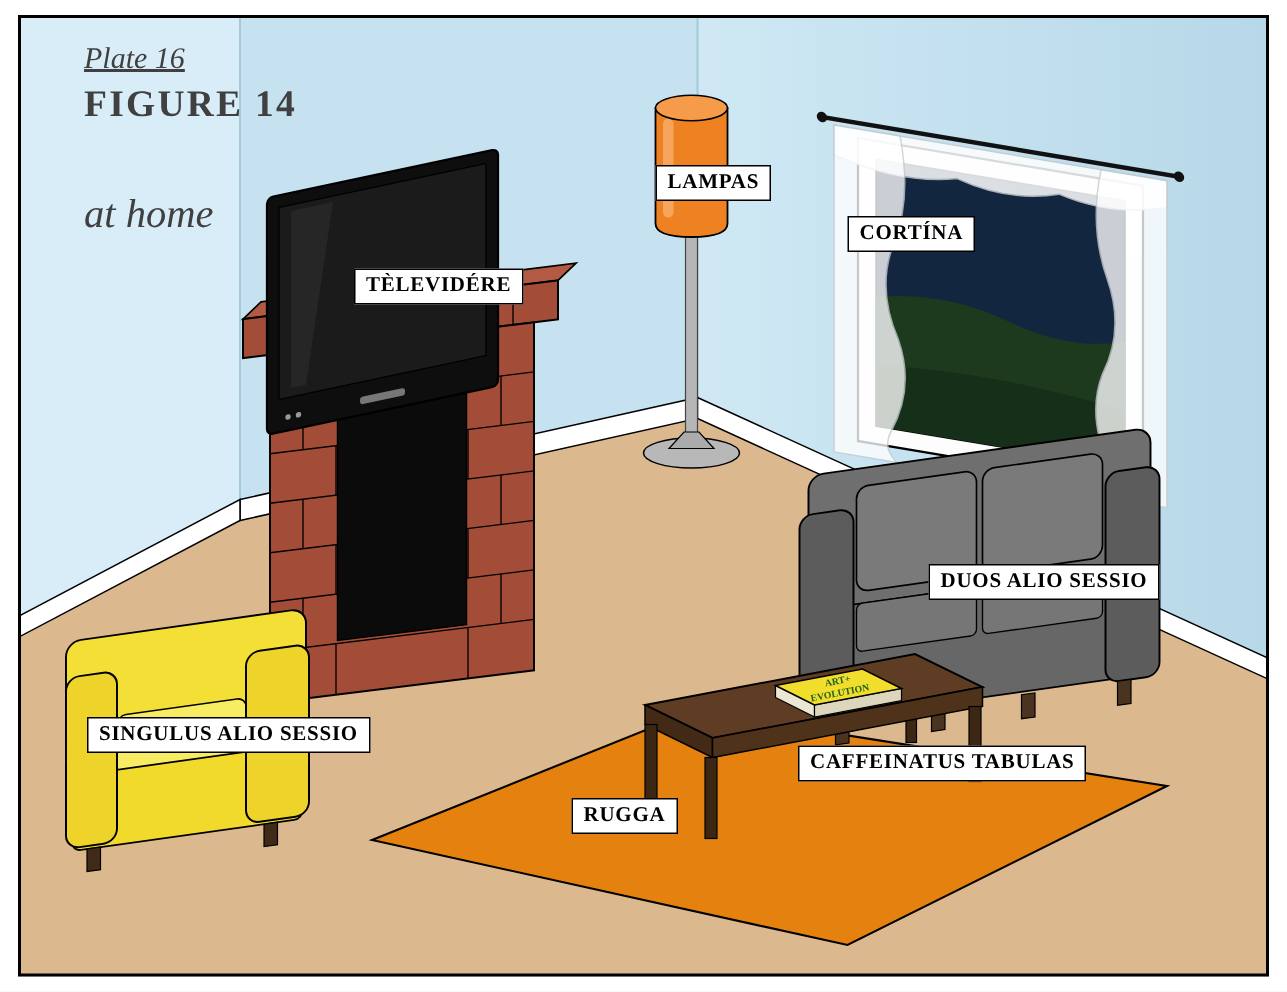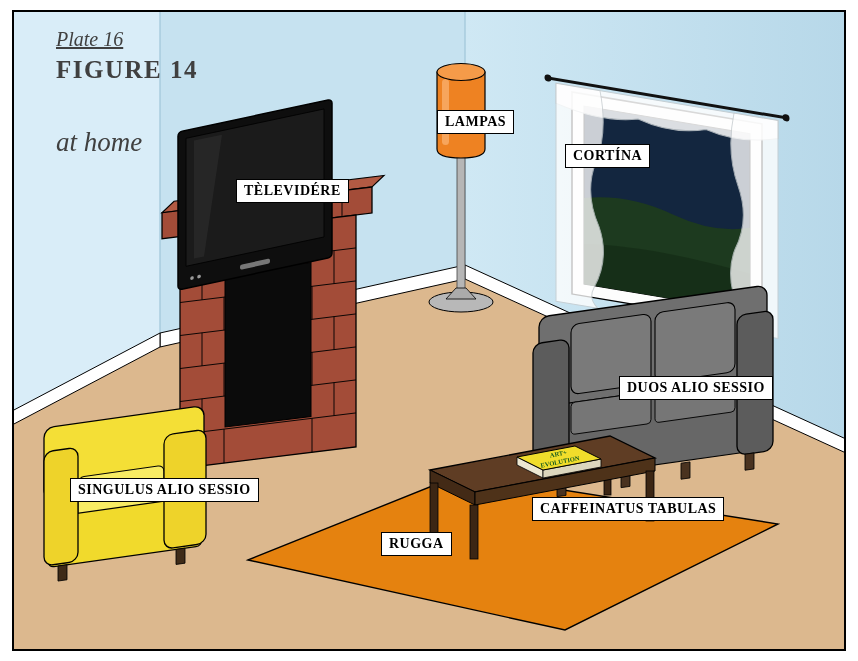--- a/index.html
+++ b/index.html
@@ -187,7 +187,7 @@
   <div class="tag" style="left:437px;top:110px;">LAMPAS</div>
   <div class="tag" style="left:565px;top:144px;">CORTÍNA</div>
   <div class="tag" style="left:619px;top:376px;">DUOS ALIO SESSIO</div>
-  <div class="tag" style="left:70px;top:478px;">SINGULUS ALIO SESSIO</div>
+  <div class="tag" style="left:58px;top:478px;">SINGULUS ALIO SESSIO</div>
   <div class="tag" style="left:532px;top:497px;">CAFFEINATUS TABULAS</div>
   <div class="tag" style="left:361px;top:532px;margin-left:20px;">RUGGA</div>
 

